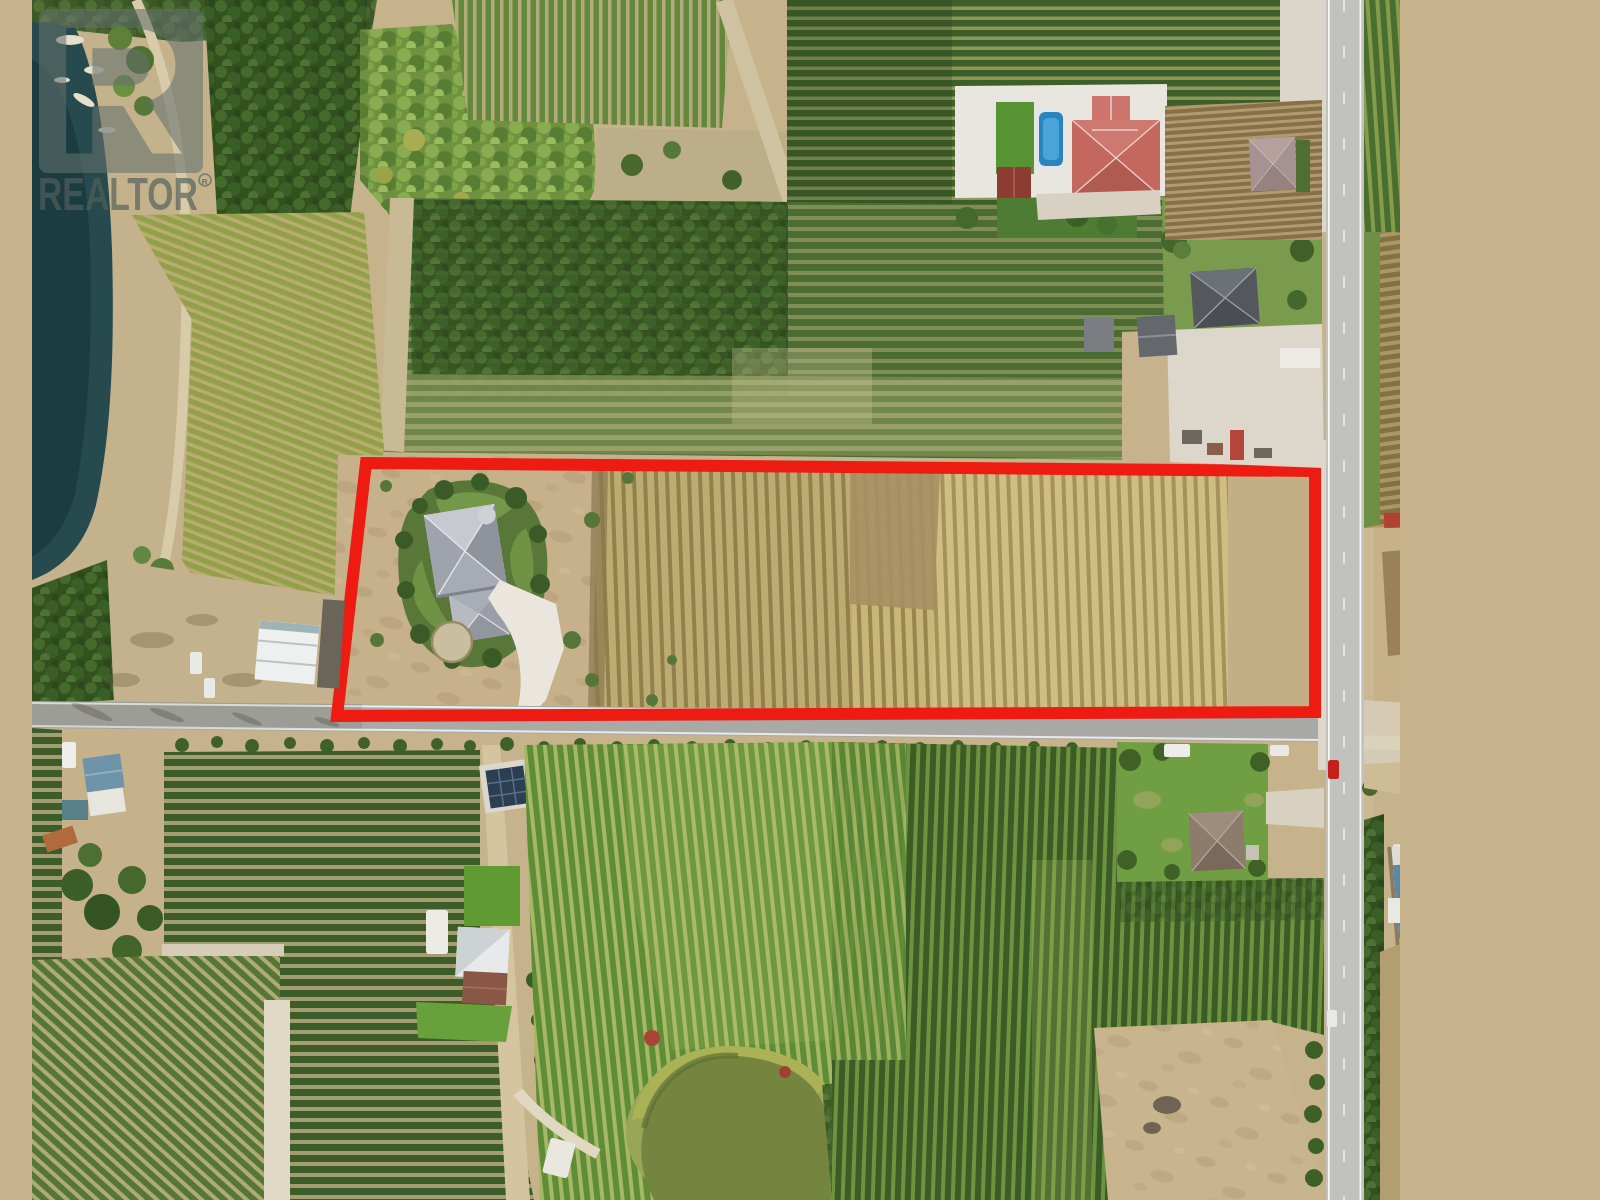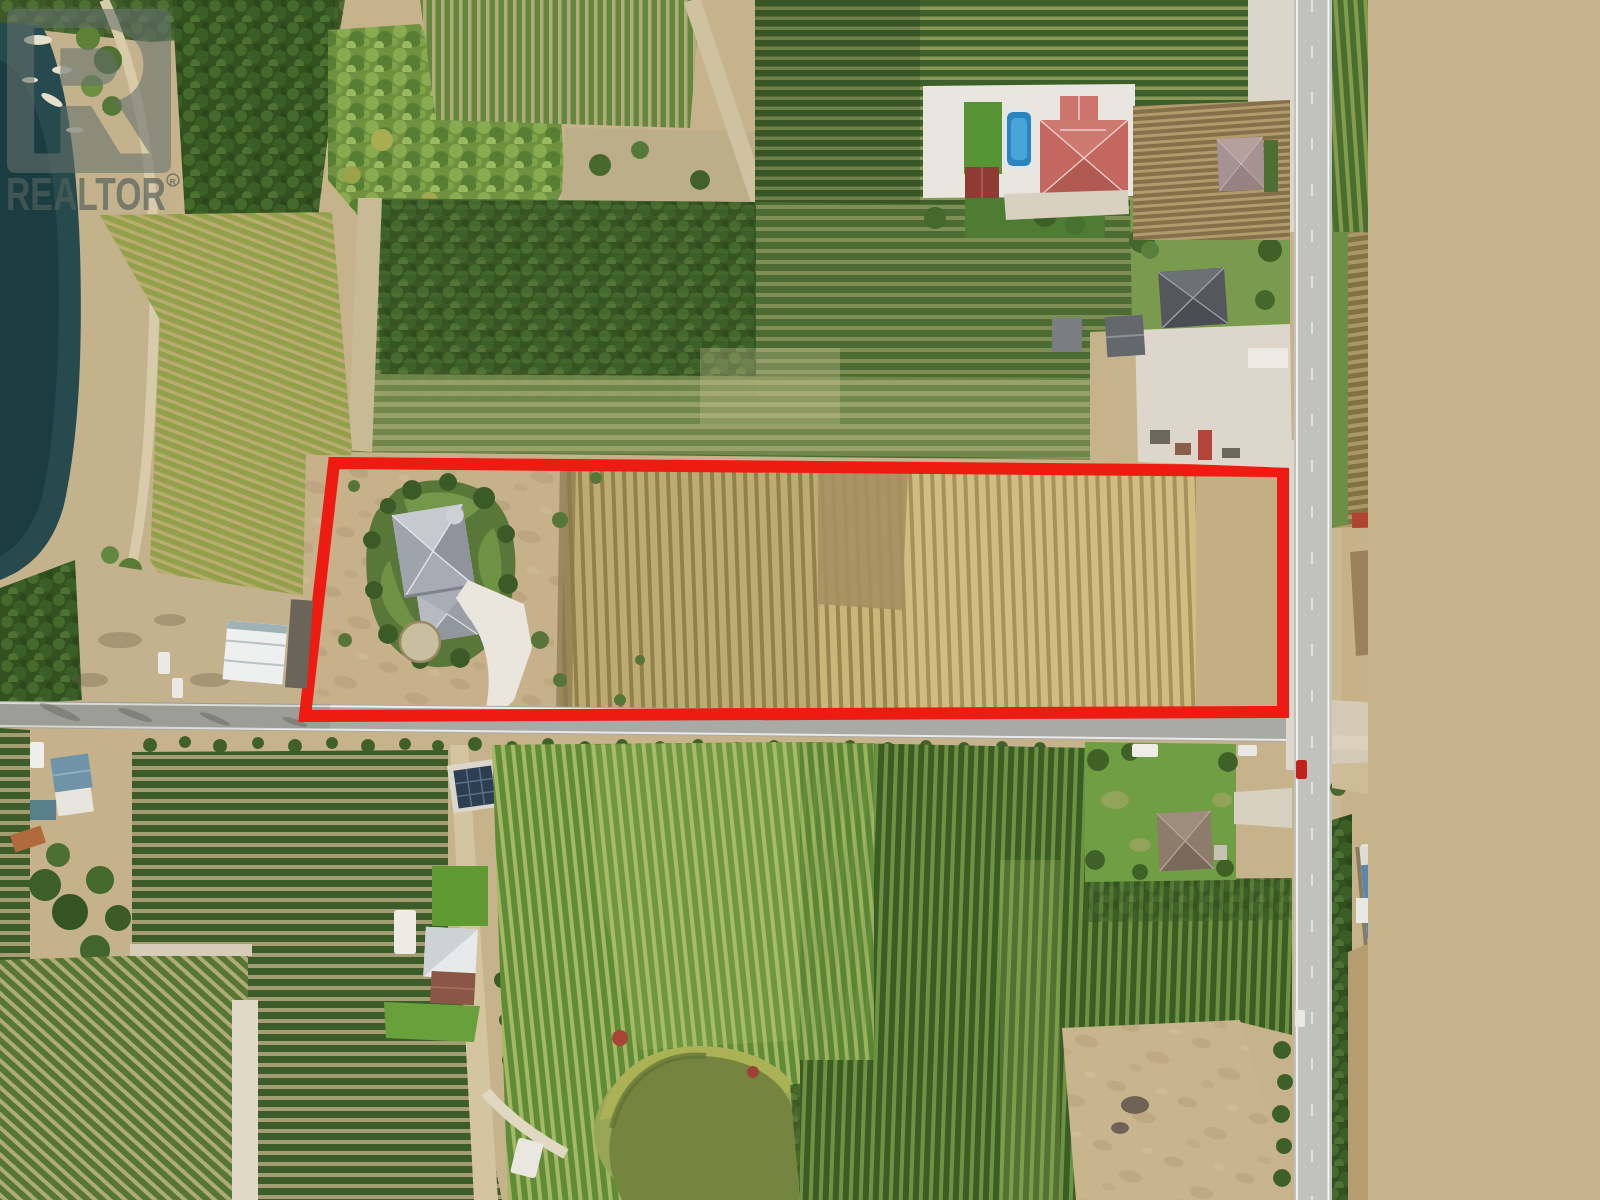--- a/index.html
+++ b/index.html
@@ -3,7 +3,7 @@
 <meta charset="utf-8">
 <style>
 html,body{margin:0;padding:0;background:#c6b38c;}
-#wrap{width:1368px;height:1200px;position:relative;overflow:hidden;font-family:"Liberation Sans",sans-serif;}
+#wrap{width:1368px;height:1200px;position:relative;overflow:hidden;font-family:"Liberation Sans",sans-serif;margin-left:32px;}
 svg{display:block;}
 </style>
 </head>

